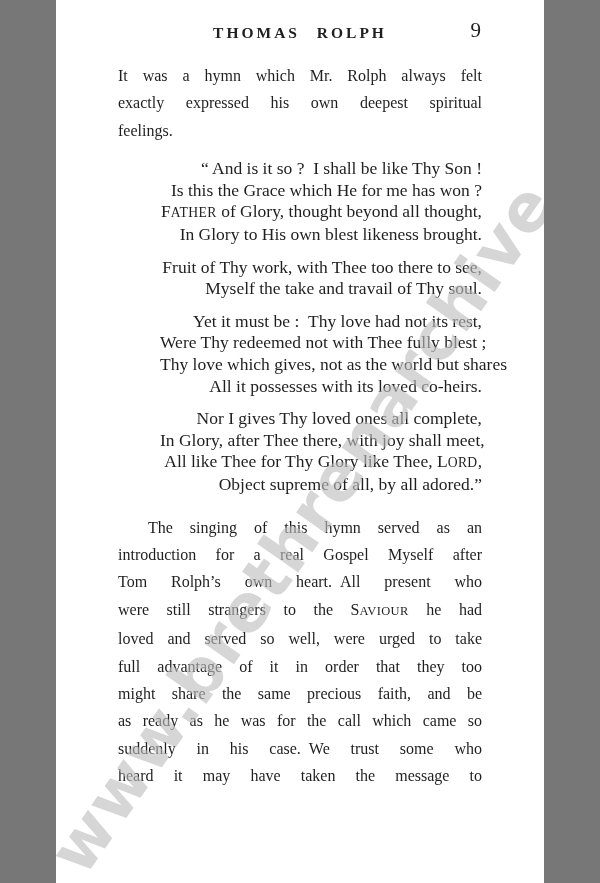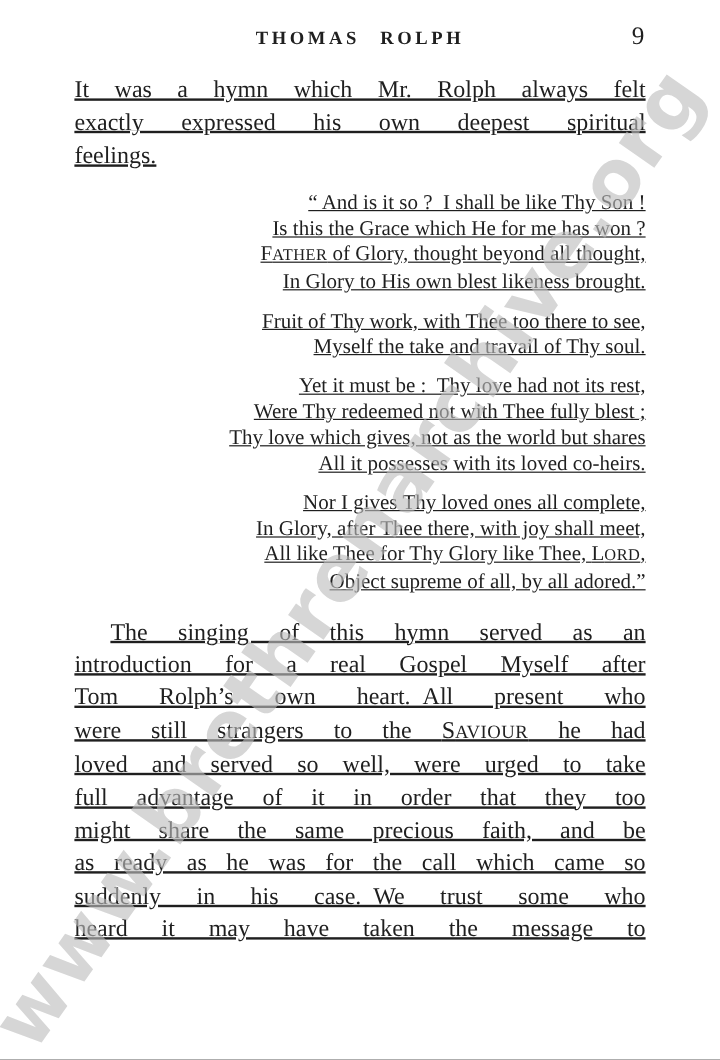--- a/index.html
+++ b/index.html
@@ -11,14 +11,13 @@
   html, body { background: #777; }
   .page {
     position: relative;
-    width: 600px;
+    width: 488px;
     height: 883px;
     margin: 0 auto;
     background: var(--paper, #fff);
     color: var(--ink, #1f1f1f);
     font-family: "Liberation Serif", "DejaVu Serif", serif;
     overflow: hidden;
-    text-decoration: underline;
   }
   
   .header {

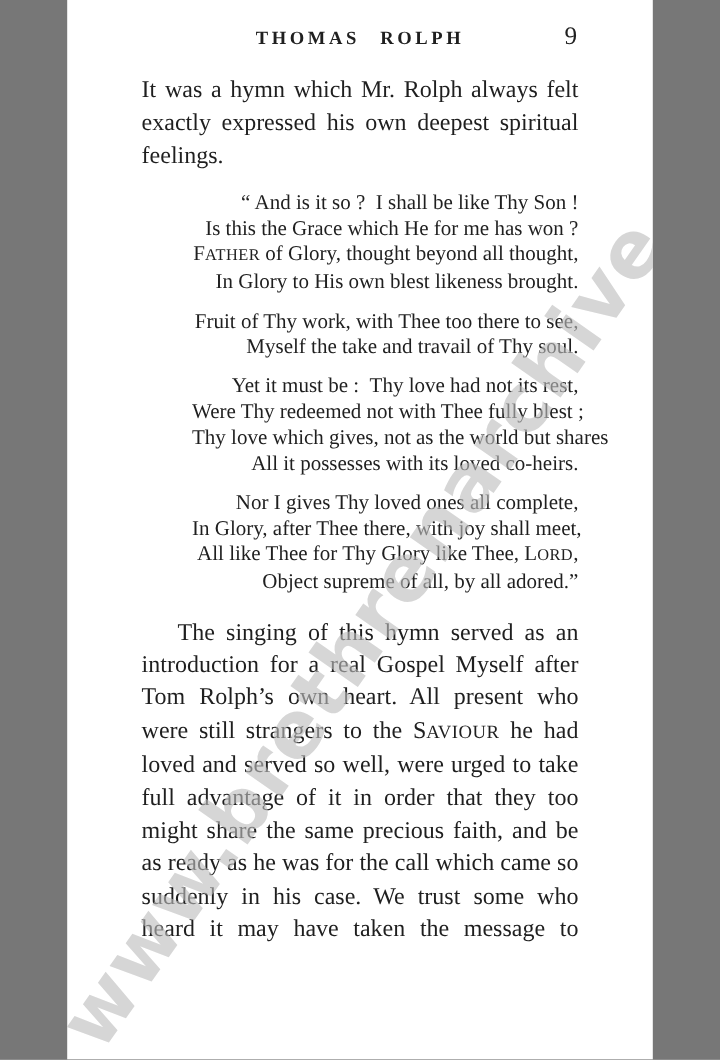--- a/index.html
+++ b/index.html
@@ -44,7 +44,7 @@
   
   .text-col { margin: 0 62px; }
   .para {
-    font-size: 20px;
+    font-size: 16px;
     line-height: 27.4px;
   }
   .para .line {

